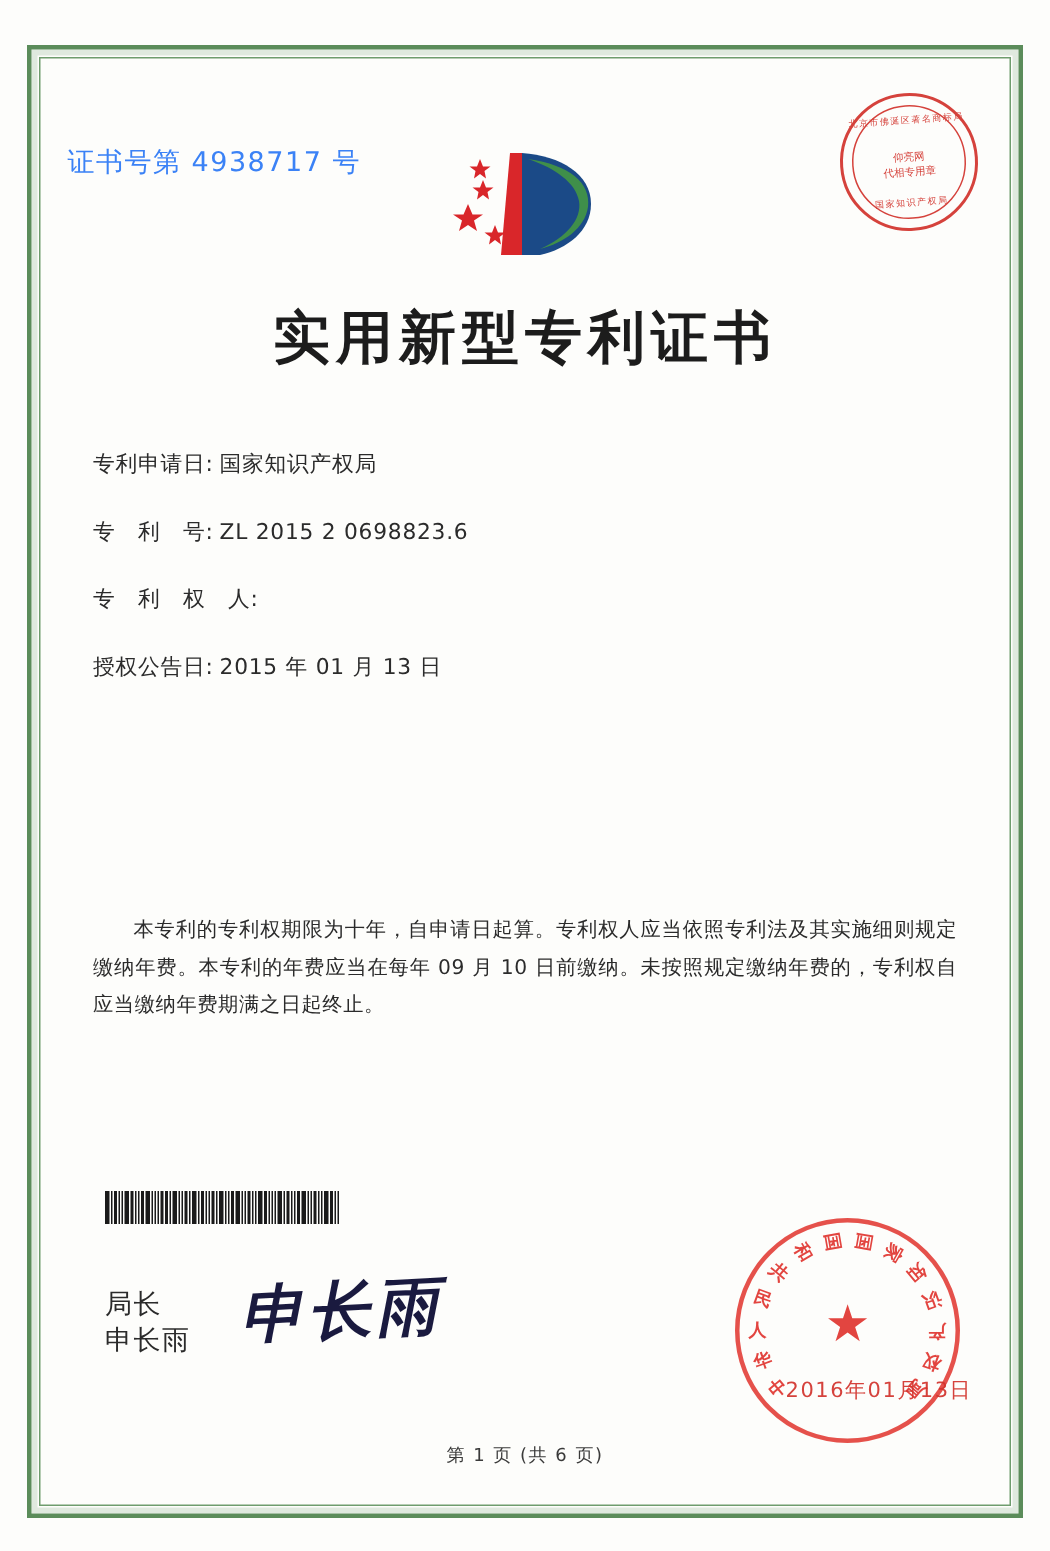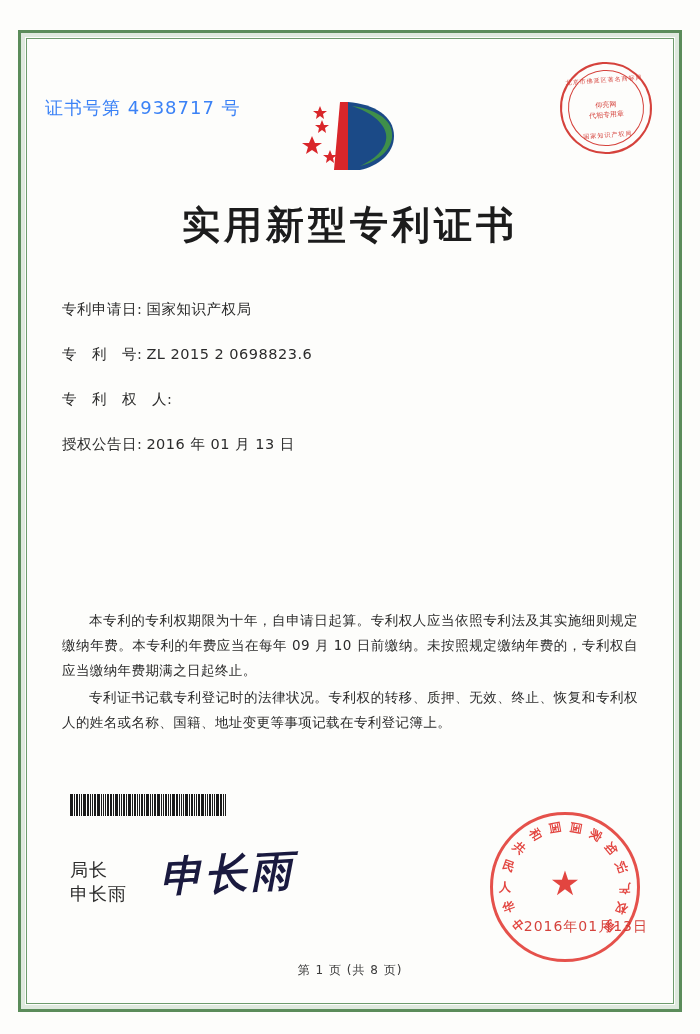--- a/index.html
+++ b/index.html
@@ -334,7 +334,7 @@
     </div>
     <div class="field-row">
       <span class="field-label">授权公告日:</span>
-      <span class="field-value">2016 年 01 月 13 日</span>
+      <span class="field-value">2015 年 01 月 13 日</span>
     </div>
   </div>
 

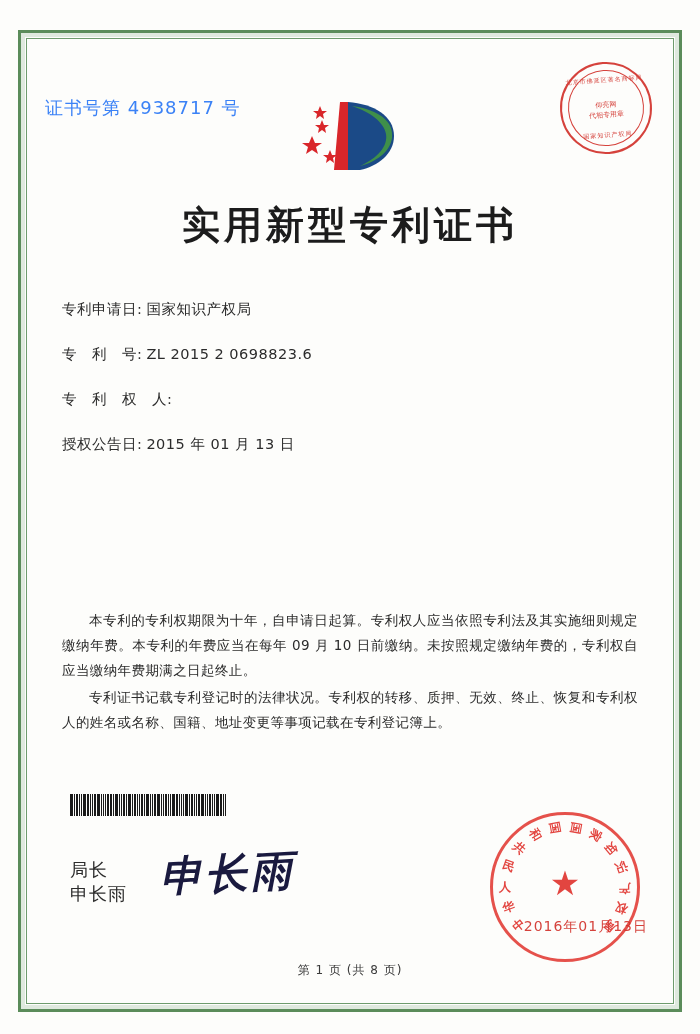--- a/index.html
+++ b/index.html
@@ -340,7 +340,6 @@
 
   <div class="body-text">
     <p>本专利的专利权期限为十年，自申请日起算。专利权人应当依照专利法及其实施细则规定缴纳年费。本专利的年费应当在每年 09 月 10 日前缴纳。未按照规定缴纳年费的，专利权自应当缴纳年费期满之日起终止。</p>
-    <p>专利证书记载专利登记时的法律状况。专利权的转移、质押、无效、终止、恢复和专利权人的姓名或名称、国籍、地址变更等事项记载在专利登记簿上。</p>
   </div>
 
   <div class="barcode"><span style="width: 3px;"></span><span style="width: 1px;"></span><span style="width: 2px;"></span><span style="width: 1px;"></span><span style="width: 1px;"></span><span style="width: 3px;"></span><span style="width: 2px;"></span><span style="width: 1px;"></span><span style="width: 1px;"></span><span style="width: 2px;"></span><span style="width: 3px;"></span><span style="width: 1px;"></span><span style="width: 1px;"></span><span style="width: 1px;"></span><span style="width: 2px;"></span><span style="width: 2px;"></span><span style="width: 1px;"></span><span style="width: 3px;"></span><span style="width: 1px;"></span><span style="width: 1px;"></span><span style="width: 2px;"></span><span style="width: 1px;"></span><span style="width: 3px;"></span><span style="width: 1px;"></span><span style="width: 2px;"></span><span style="width: 1px;"></span><span style="width: 1px;"></span><span style="width: 2px;"></span><span style="width: 1px;"></span><span style="width: 3px;"></span><span style="width: 1px;"></span><span style="width: 1px;"></span><span style="width: 2px;"></span><span style="width: 3px;"></span><span style="width: 1px;"></span><span style="width: 1px;"></span><span style="width: 2px;"></span><span style="width: 1px;"></span><span style="width: 1px;"></span><span style="width: 3px;"></span><span style="width: 2px;"></span><span style="width: 1px;"></span><span style="width: 1px;"></span><span style="width: 1px;"></span><span style="width: 3px;"></span><span style="width: 1px;"></span><span style="width: 2px;"></span><span style="width: 1px;"></span><span style="width: 1px;"></span><span style="width: 2px;"></span><span style="width: 3px;"></span><span style="width: 1px;"></span><span style="width: 1px;"></span><span style="width: 2px;"></span><span style="width: 1px;"></span><span style="width: 1px;"></span><span style="width: 3px;"></span><span style="width: 2px;"></span><span style="width: 1px;"></span><span style="width: 1px;"></span></div>

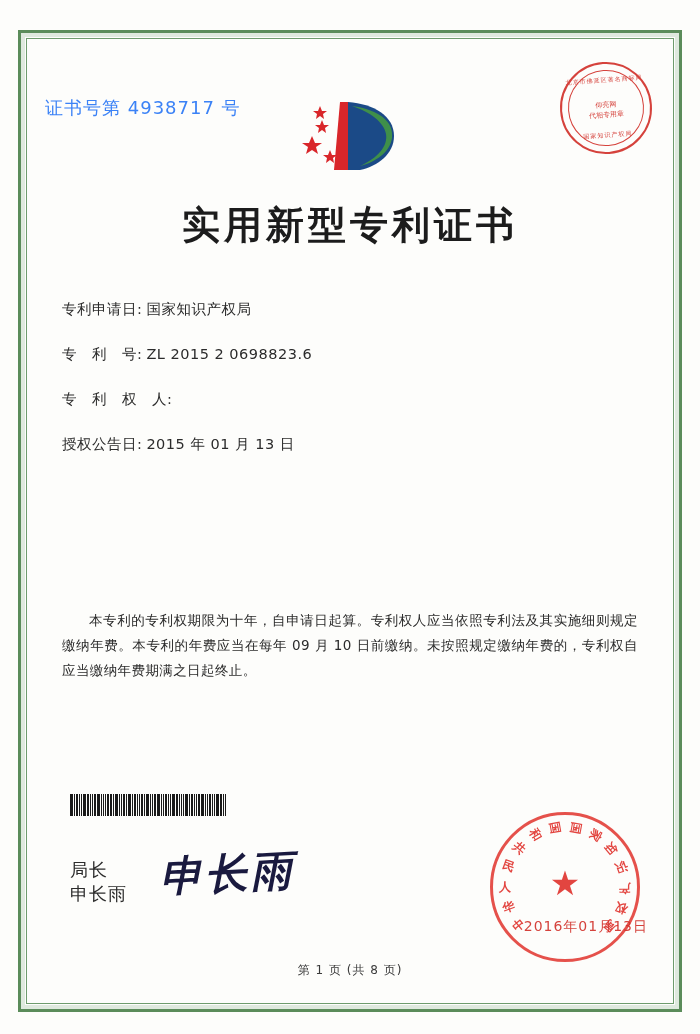--- a/index.html
+++ b/index.html
@@ -372,7 +372,7 @@
   </div>
   <div class="seal-date">2016年01月13日</div>
 
-  <div class="footer">第 1 页 (共 8 页)</div>
+  <div class="footer">第 1 页 (共 6 页)</div>
 
 </div>
 

